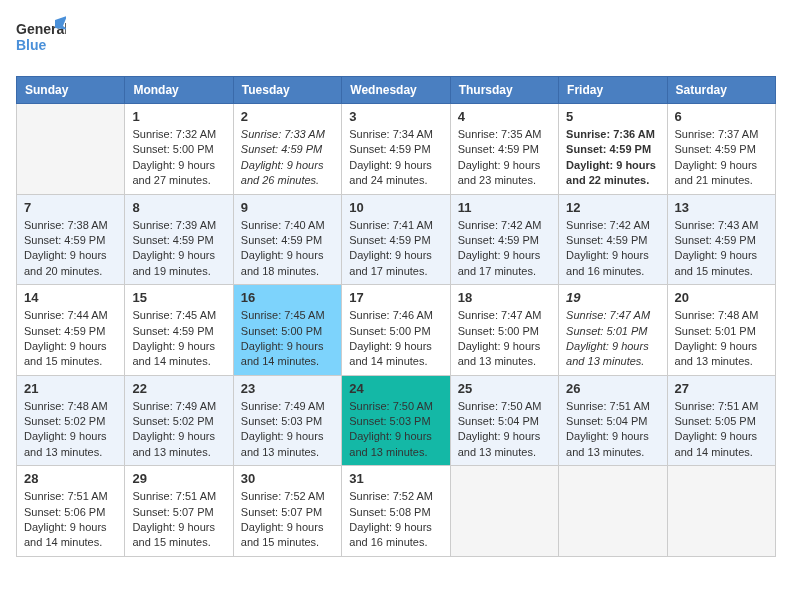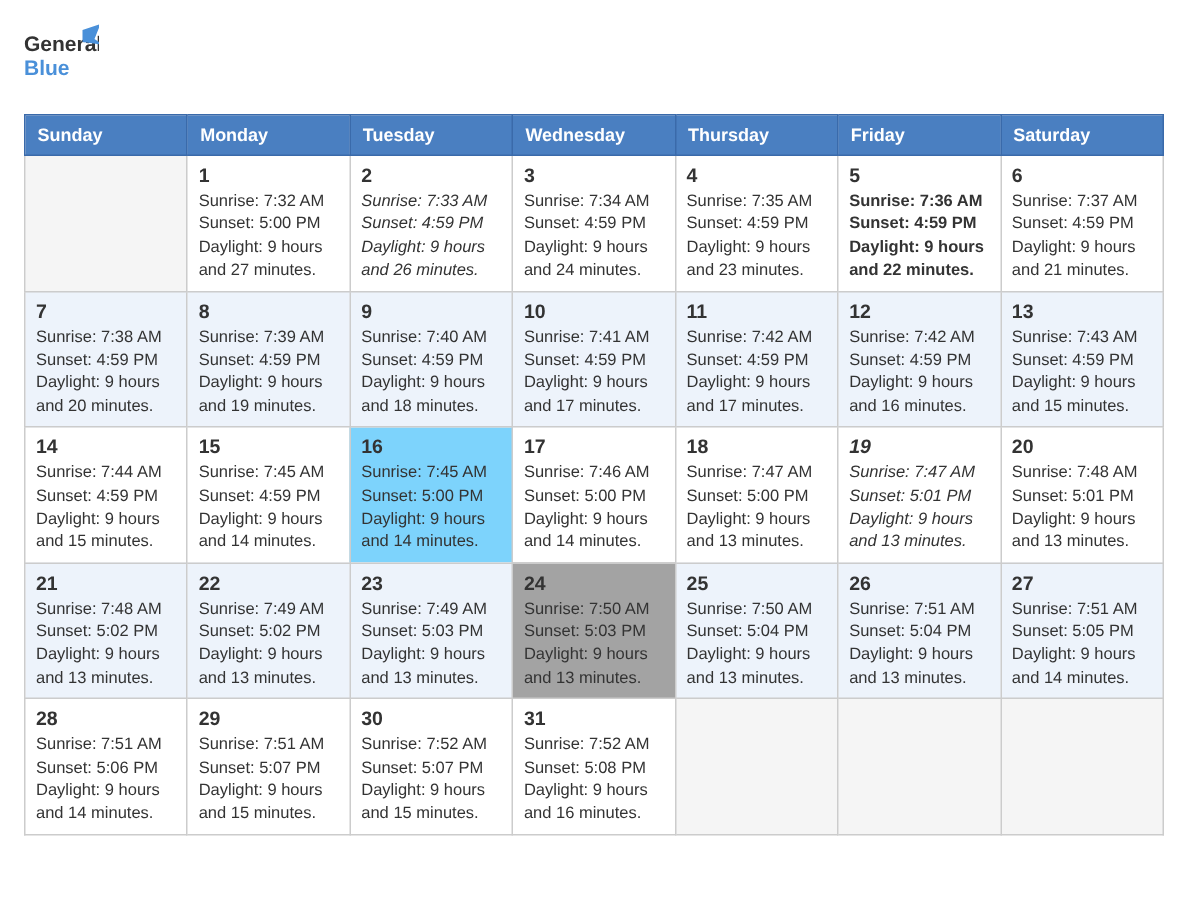--- a/index.html
+++ b/index.html
@@ -282,7 +282,7 @@
 Daylight: 9 hours
 and 13 minutes.</div>
         </td>
-        <td style="background-color: #a3a3a3;">
+        <td style="background-color: #14b8a6;">
           <span class="day-number">24</span>
           <div class="day-info" style="white-space: pre-line;">Sunrise: 7:50 AM
 Sunset: 5:03 PM

